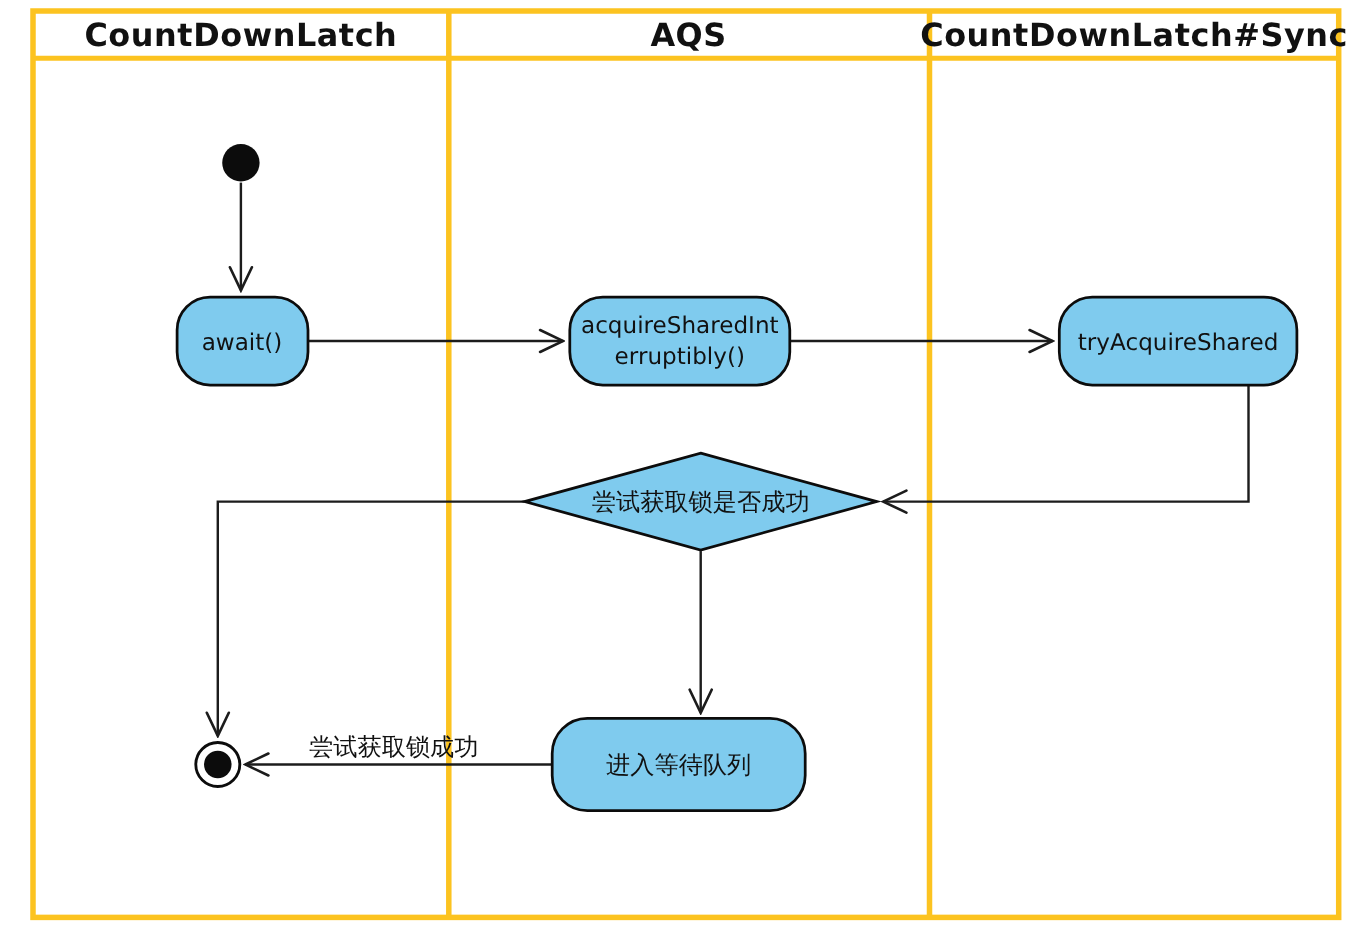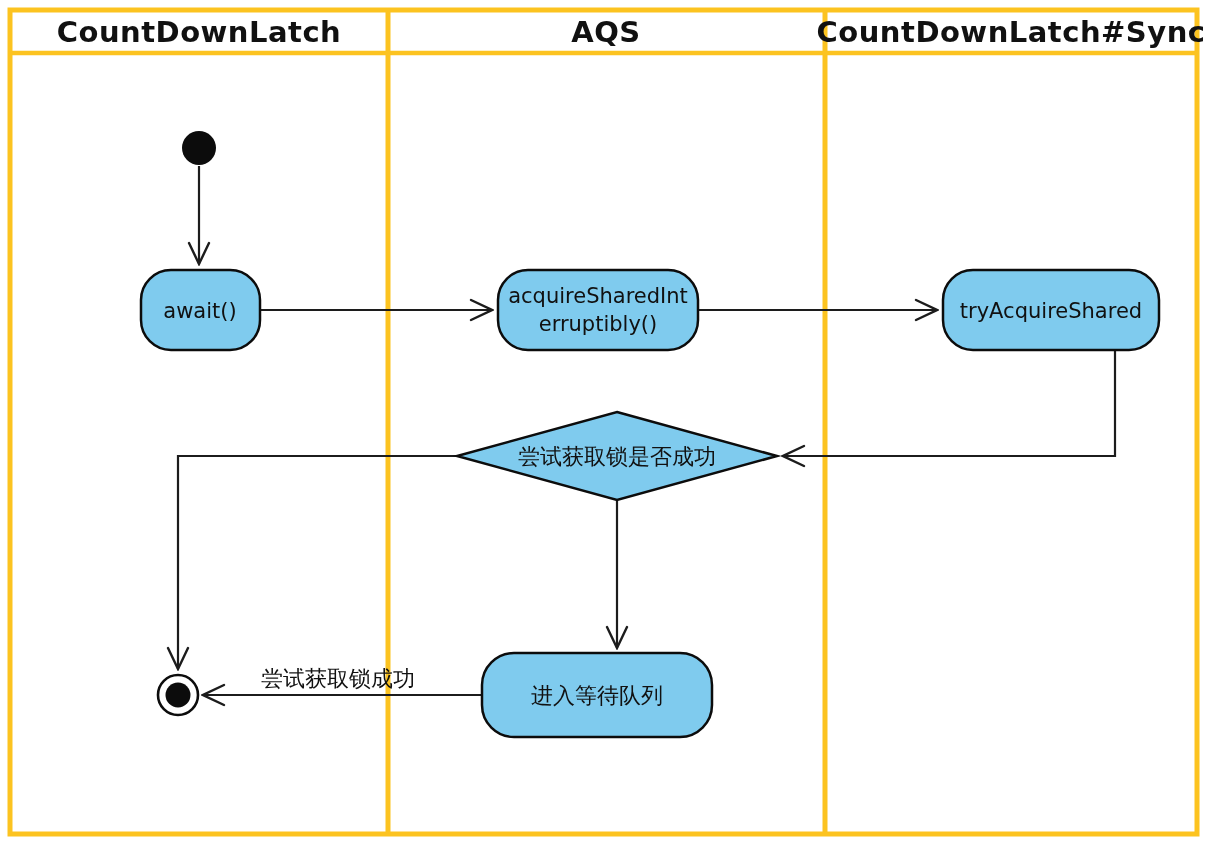--- a/index.html
+++ b/index.html
@@ -17,7 +17,7 @@
     font-family: "DejaVu Sans", "Liberation Sans", sans-serif;
     overflow: hidden;
   }
-  .canvas { width: 1224px; height: 852px; position: relative; }
+  .canvas { width: 1224px; height: 852px; position: relative; padding-left: 20px; }
   svg { display: block; }
 
   .lane-frame   { fill: none; stroke: var(--lane-border); stroke-width: 5; }

